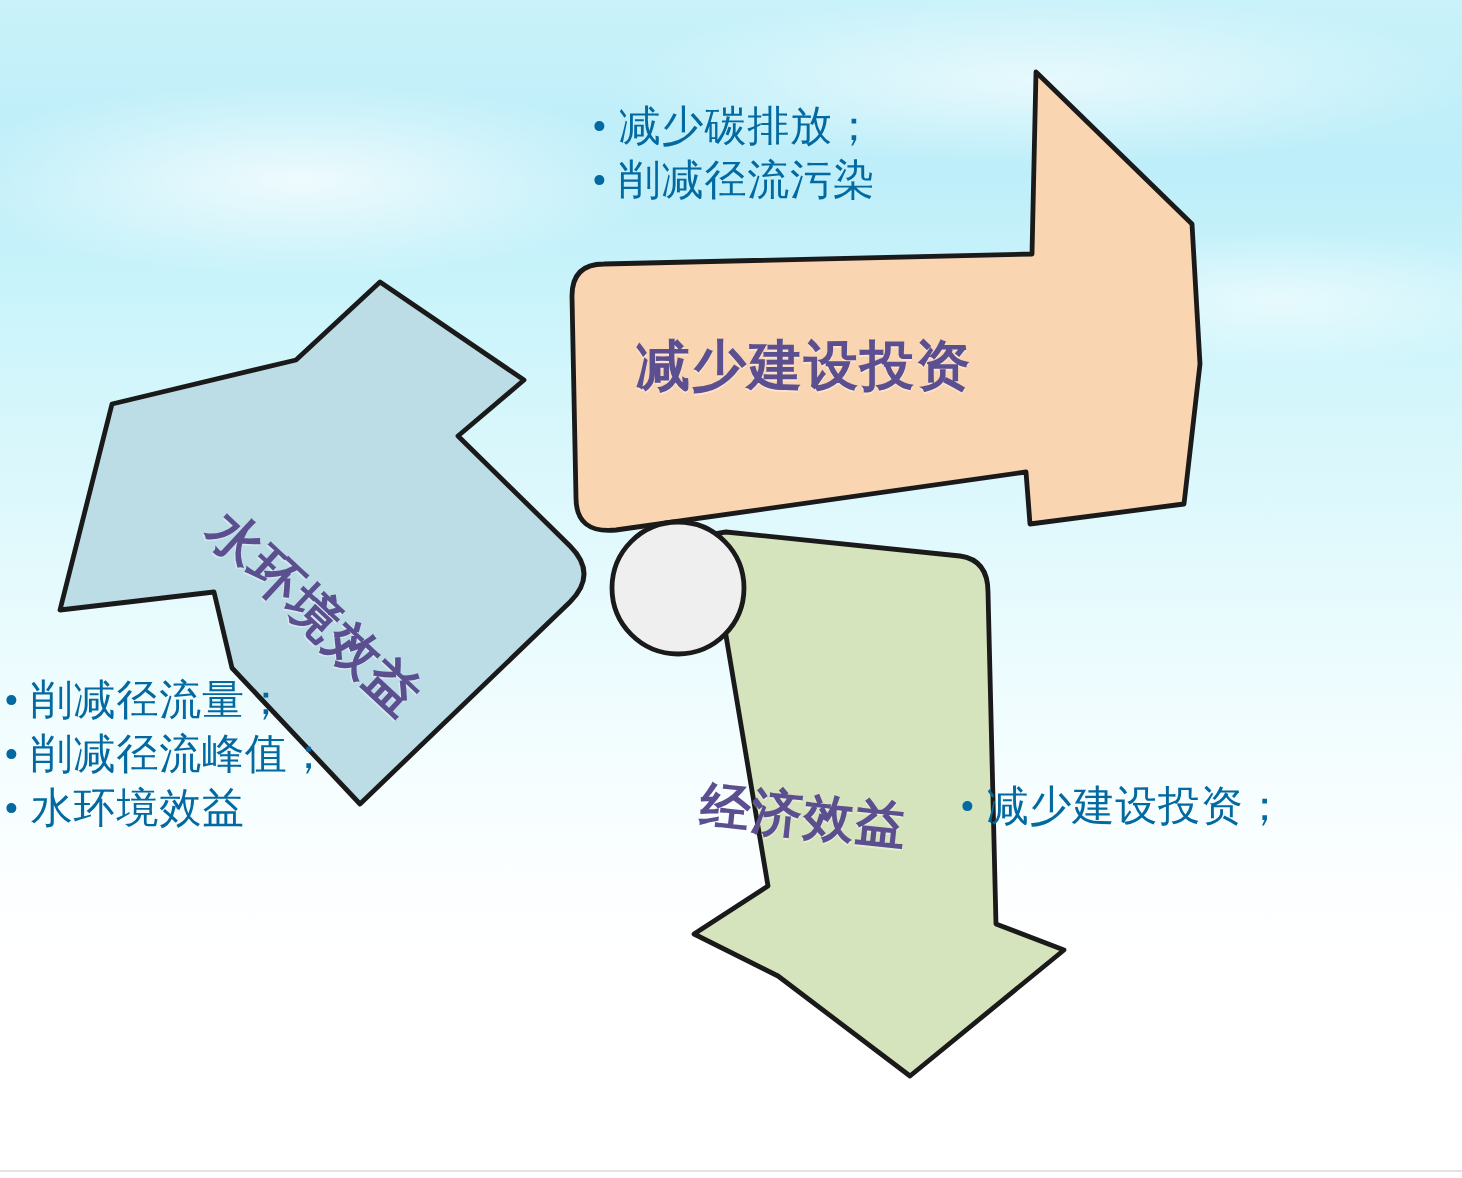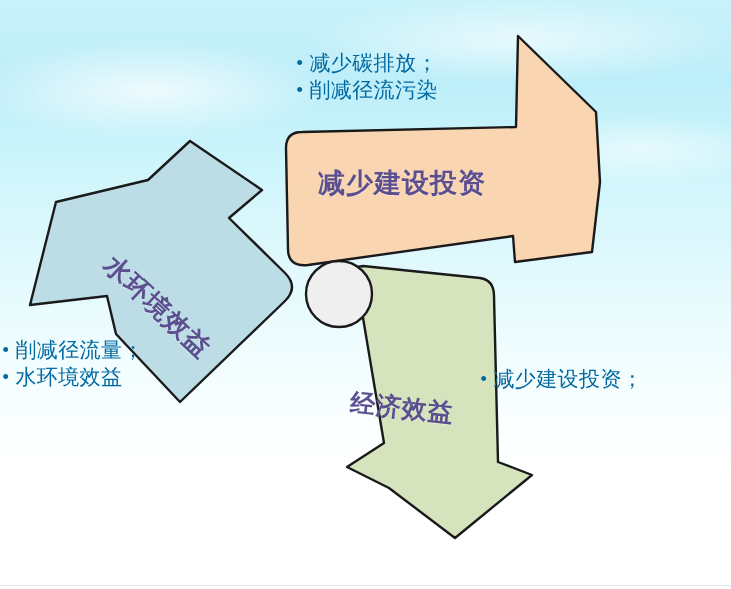--- a/index.html
+++ b/index.html
@@ -78,6 +78,7 @@
 
   <div class="txt bullets" id="left-bullets">
     <div>• 削减径流量；</div>
+    <div>• 削减径流峰值；</div>
     <div>• 水环境效益</div>
   </div>
 

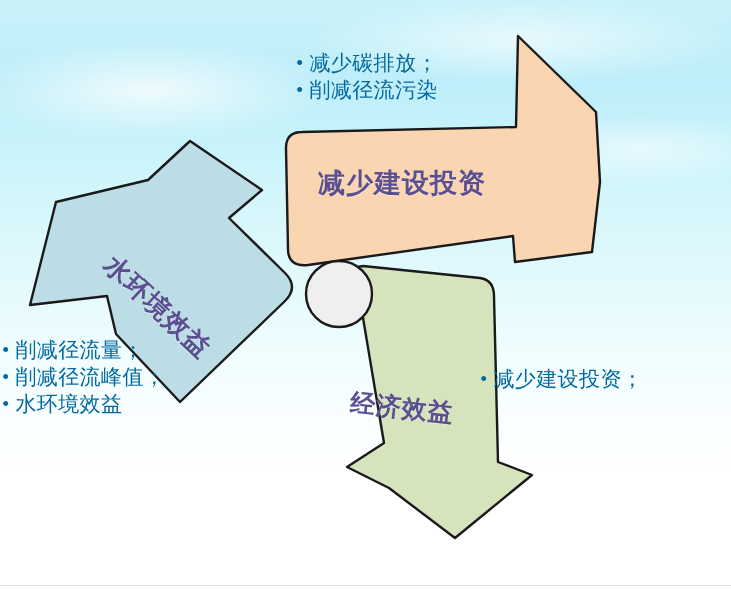--- a/index.html
+++ b/index.html
@@ -45,7 +45,7 @@
 
   #top-bullets{left:296px;top:50px;}
   #left-bullets{left:2px;top:337px;}
-  #right-bullets{left:480px;top:366px;text-align:center;}
+  #right-bullets{left:480px;top:390px;text-align:center;}
 </style>
 </head>
 <body>

